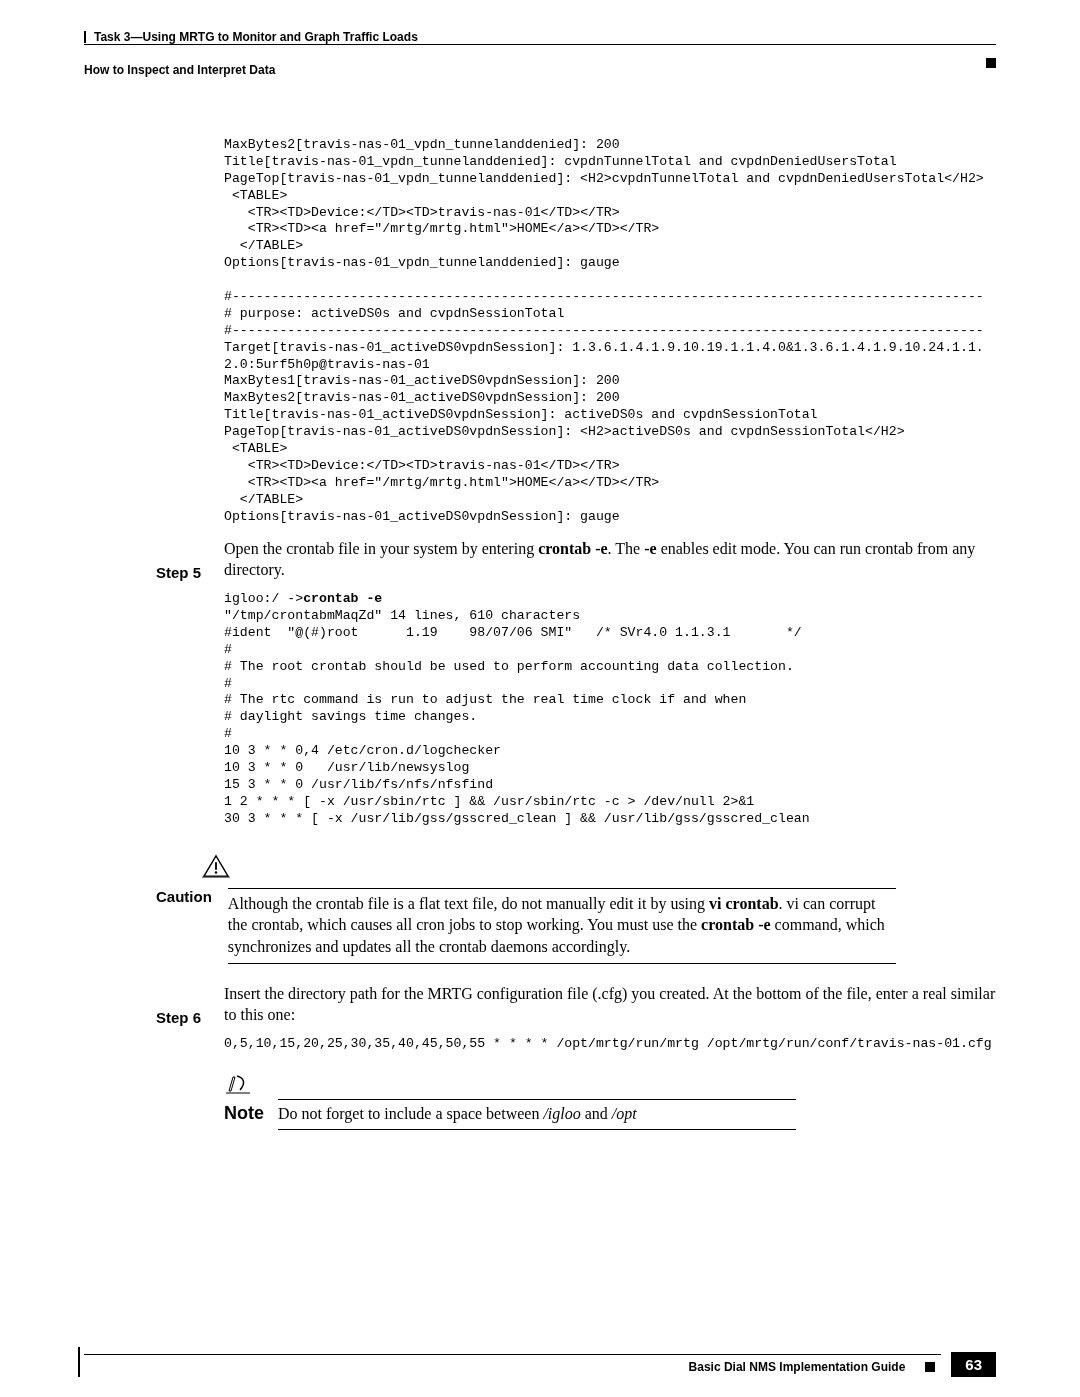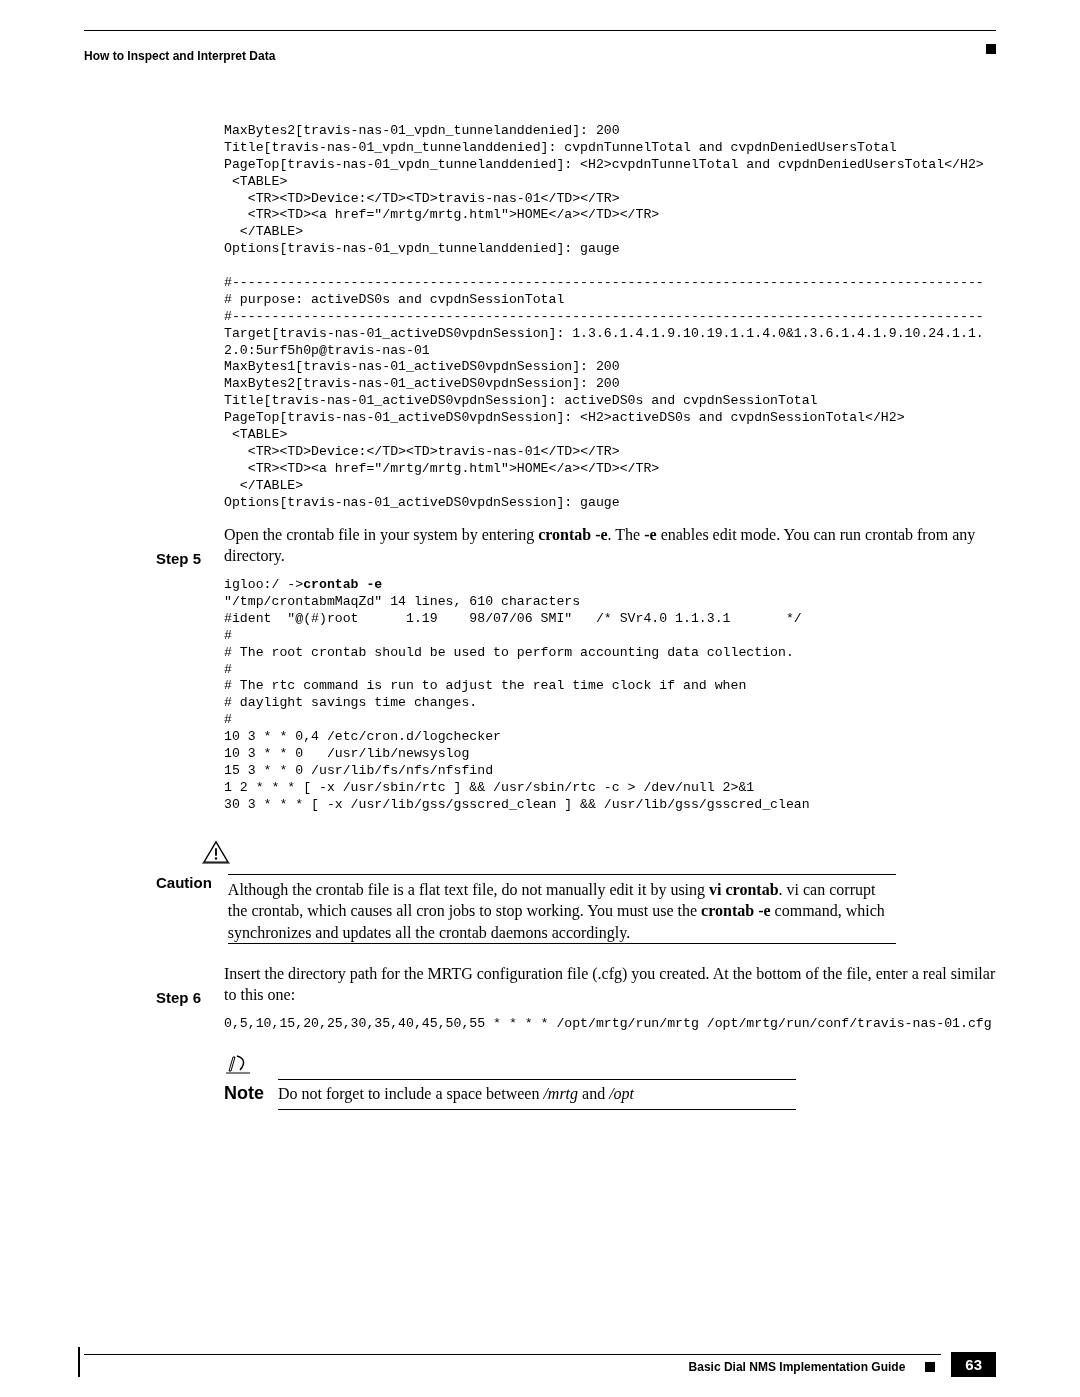--- a/index.html
+++ b/index.html
@@ -195,6 +195,10 @@
 <div class="page">
 
   <div class="header-bar">
+    <div style="display:flex; align-items:center; gap:8px;">
+      <div style="width:2px; height:12px; background:#000;"></div>
+      <span class="header-top">Task 3—Using MRTG to Monitor and Graph Traffic Loads</span>
+    </div>
     <div class="header-line"></div>
     <div class="header-sub-wrap">
       <span class="header-sub">How to Inspect and Interpret Data</span>

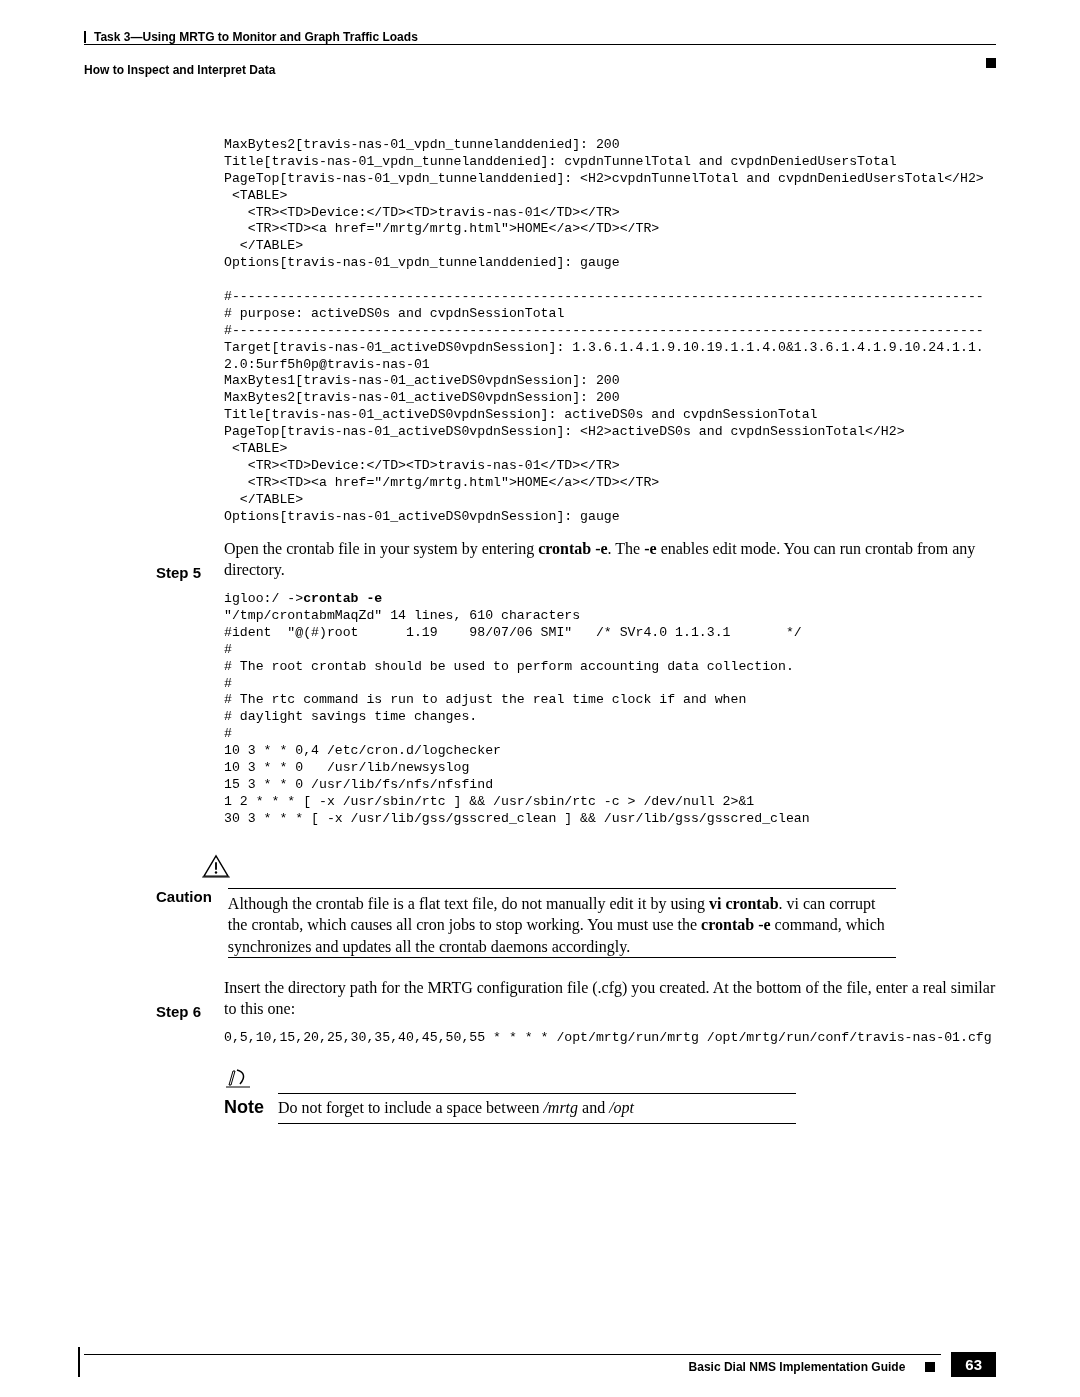--- a/index.html
+++ b/index.html
@@ -104,6 +104,7 @@
     border-top: 1px solid #000;
     border-bottom: 1px solid #000;
     padding-top: 4px;
+    padding-bottom: 6px;
     flex: 1;
     margin-right: 100px;
   }

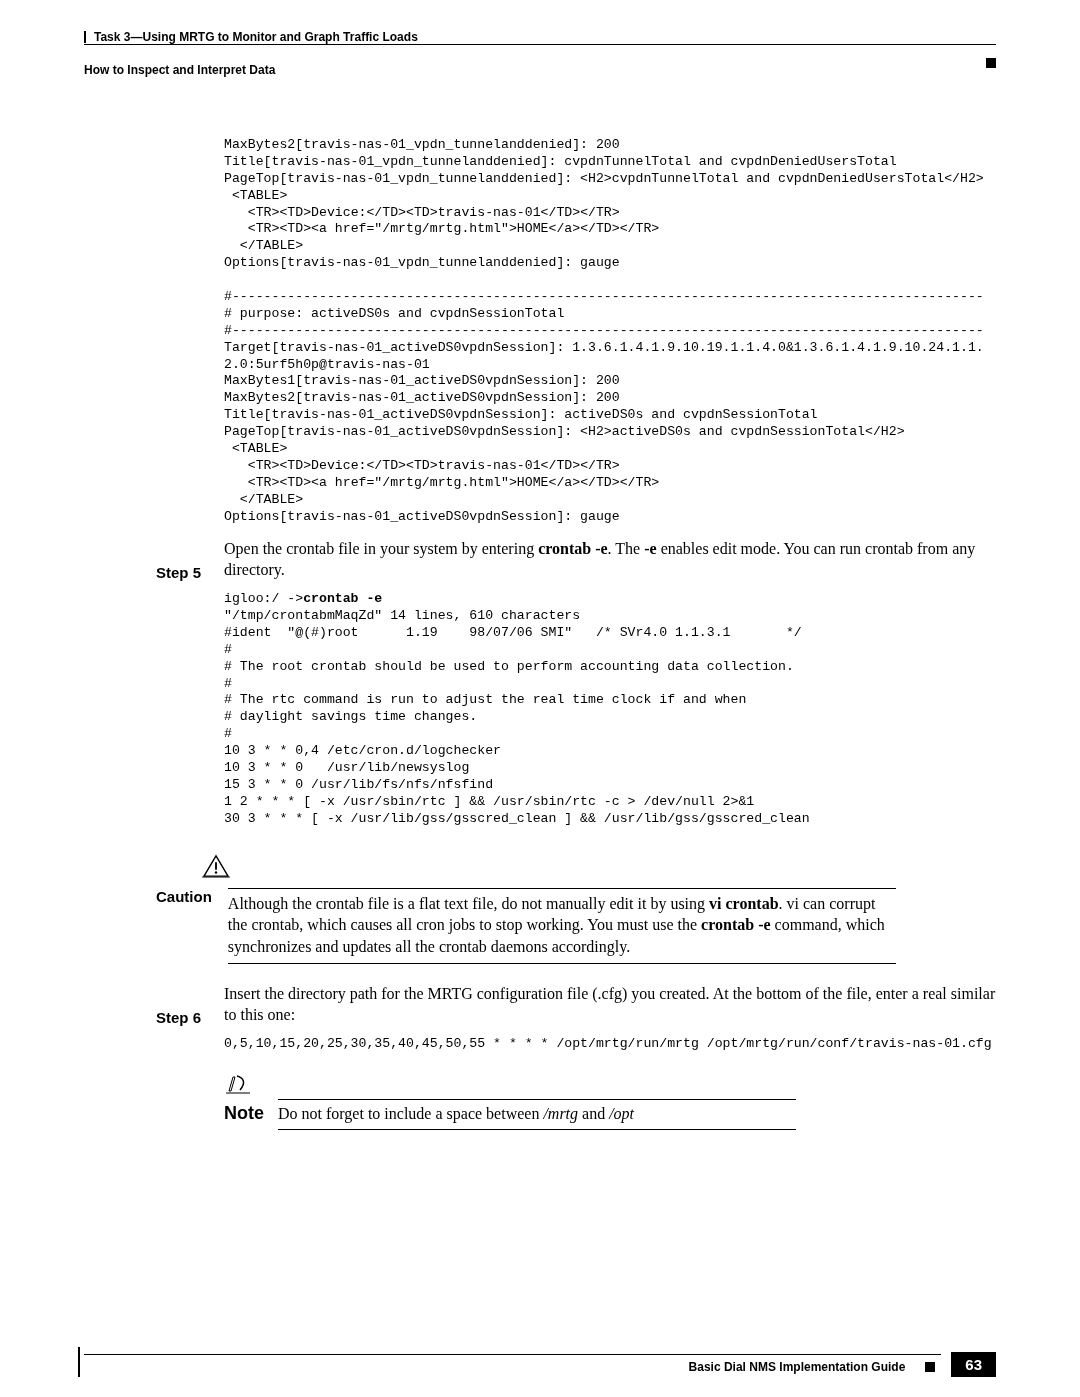--- a/index.html
+++ b/index.html
@@ -289,7 +289,7 @@
       <div class="note-row">
         <div class="note-label">Note</div>
         <div class="note-text">
-          <span>Do not forget to include a space between </span><span class="italic">/mrtg</span><span> and </span><span class="italic">/opt</span>
+          <span>Do not forget to include a space between </span><span class="italic">/igloo</span><span> and </span><span class="italic">/opt</span>
         </div>
       </div>
     </div>

